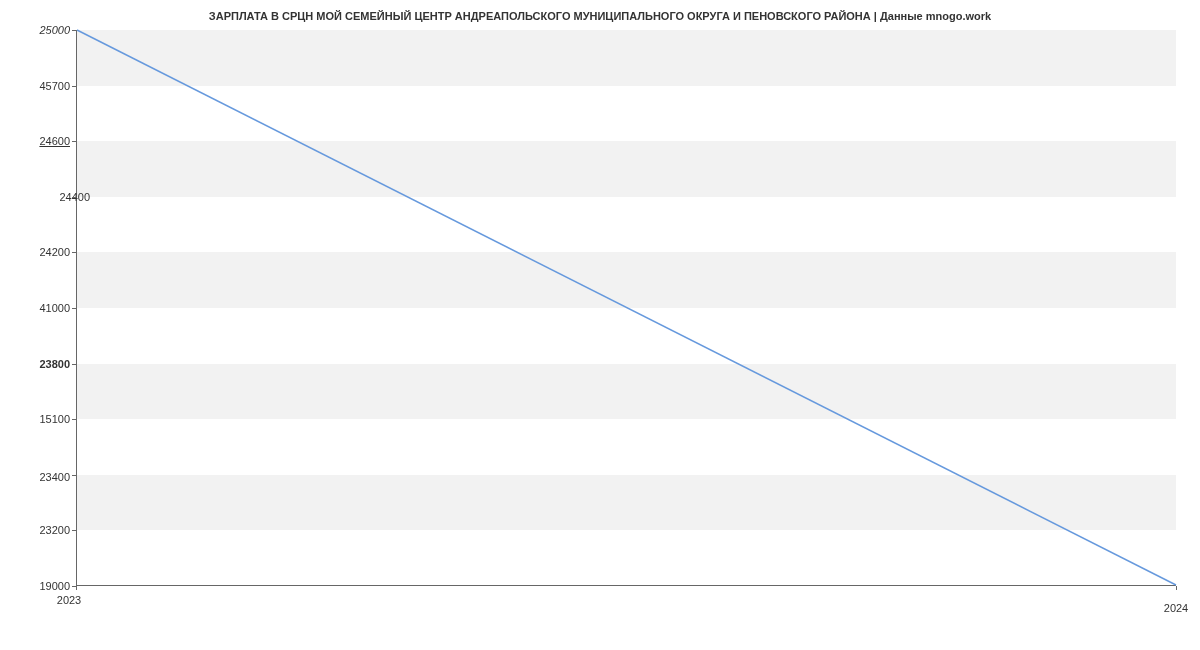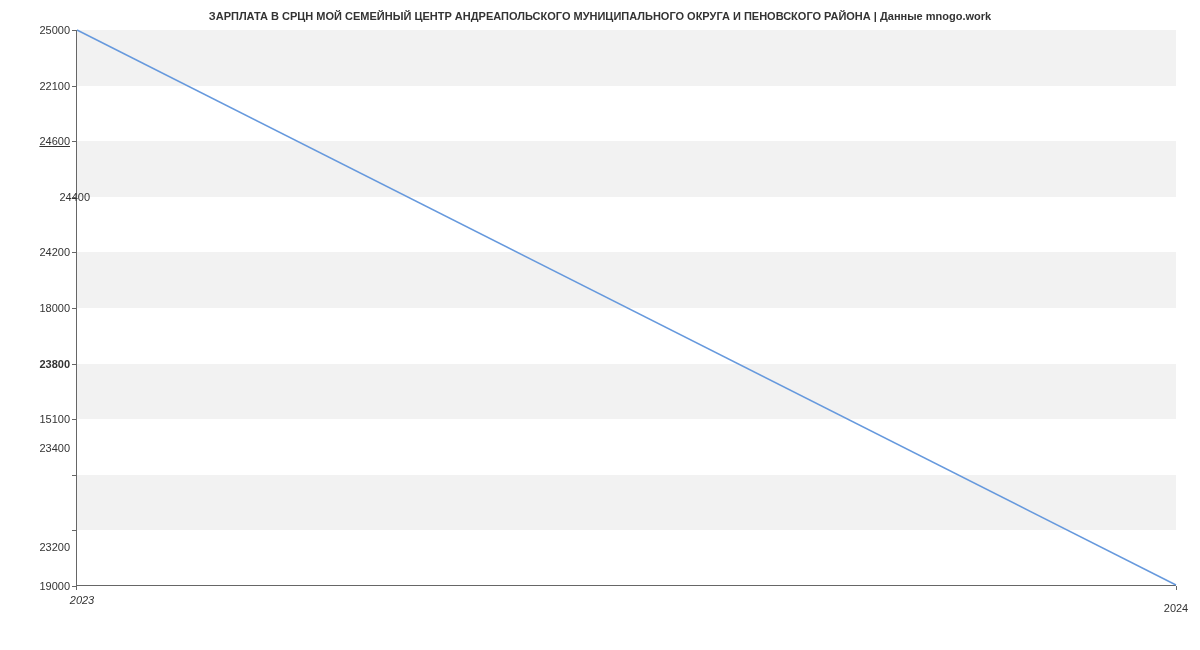--- a/index.html
+++ b/index.html
@@ -53,7 +53,7 @@
       <div class="y-tick-mark" style="top: 141.2px;"></div>
       <div class="y-tick" style="top: 85.6px;">22100</div>
       <div class="y-tick-mark" style="top: 85.6px;"></div>
-      <div class="y-tick" style="top: 30px;">25000</div>
+      <div class="y-tick" style="top: 30px; font-style: italic;">25000</div>
       <div class="y-tick-mark" style="top: 30px;"></div>
     </div>
   <div id="xticks">

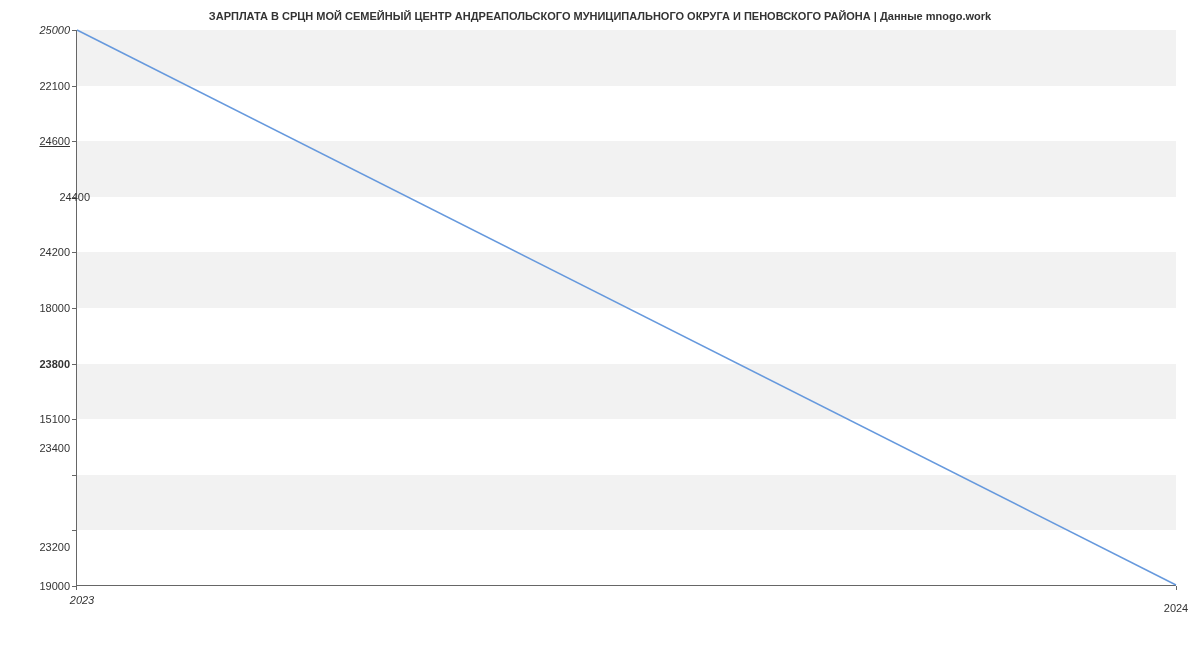--- a/index.html
+++ b/index.html
@@ -51,7 +51,7 @@
       <div class="y-tick-mark" style="top: 196.8px;"></div>
       <div class="y-tick" style="top: 141.2px; text-decoration: underline;">24600</div>
       <div class="y-tick-mark" style="top: 141.2px;"></div>
-      <div class="y-tick" style="top: 85.6px;">22100</div>
+      <div class="y-tick" style="top: 85.6px;">45700</div>
       <div class="y-tick-mark" style="top: 85.6px;"></div>
       <div class="y-tick" style="top: 30px; font-style: italic;">25000</div>
       <div class="y-tick-mark" style="top: 30px;"></div>

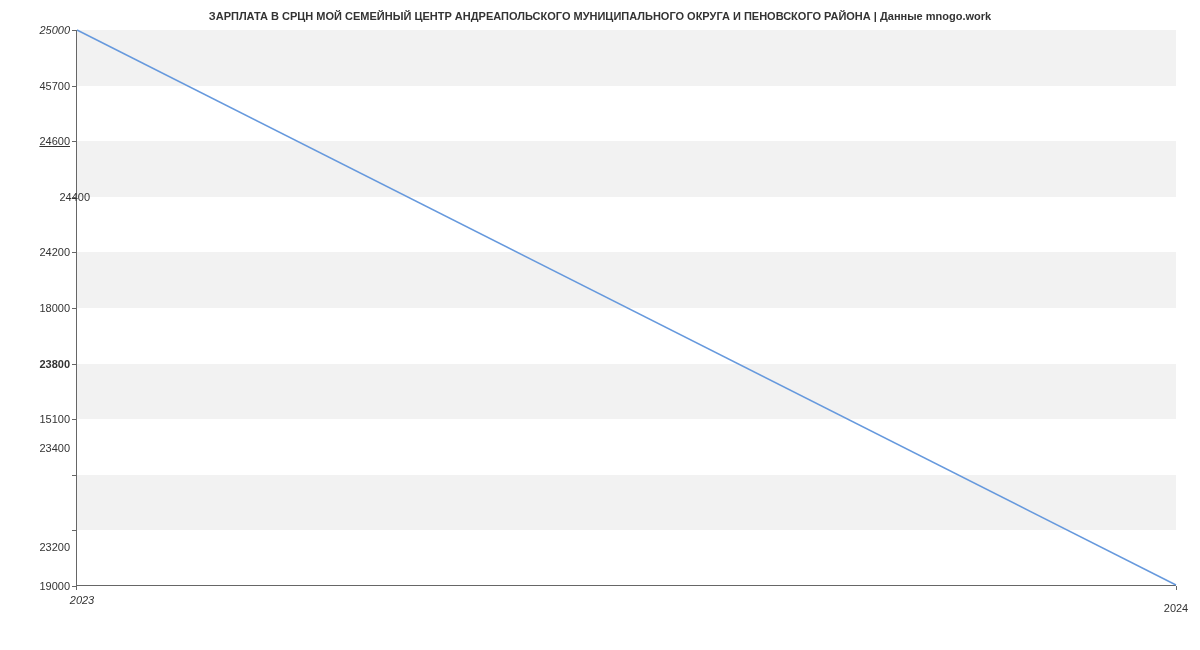--- a/index.html
+++ b/index.html
@@ -43,7 +43,7 @@
       <div class="y-tick-mark" style="top: 419.2px;"></div>
       <div class="y-tick" style="top: 363.6px; font-weight: bold;">23800</div>
       <div class="y-tick-mark" style="top: 363.6px;"></div>
-      <div class="y-tick" style="top: 308px;">18000</div>
+      <div class="y-tick" style="top: 308px;">41000</div>
       <div class="y-tick-mark" style="top: 308px;"></div>
       <div class="y-tick" style="top: 252.4px;">24200</div>
       <div class="y-tick-mark" style="top: 252.4px;"></div>

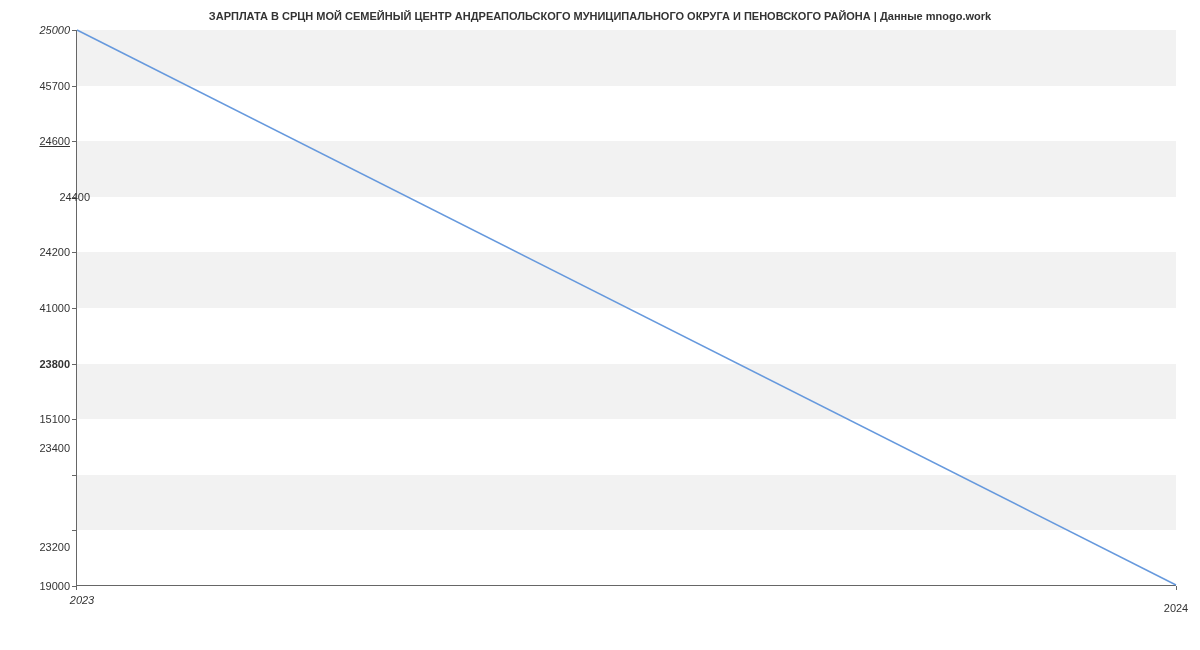--- a/index.html
+++ b/index.html
@@ -37,7 +37,7 @@
       <div class="y-tick-mark" style="top: 586px;"></div>
       <div class="y-tick" style="top: 530.4px; margin-top: 17px;">23200</div>
       <div class="y-tick-mark" style="top: 530.4px;"></div>
-      <div class="y-tick" style="top: 448px;">23400</div>
+      <div class="y-tick" style="top: 477px;">23400</div>
       <div class="y-tick-mark" style="top: 474.8px;"></div>
       <div class="y-tick" style="top: 419.2px;">15100</div>
       <div class="y-tick-mark" style="top: 419.2px;"></div>

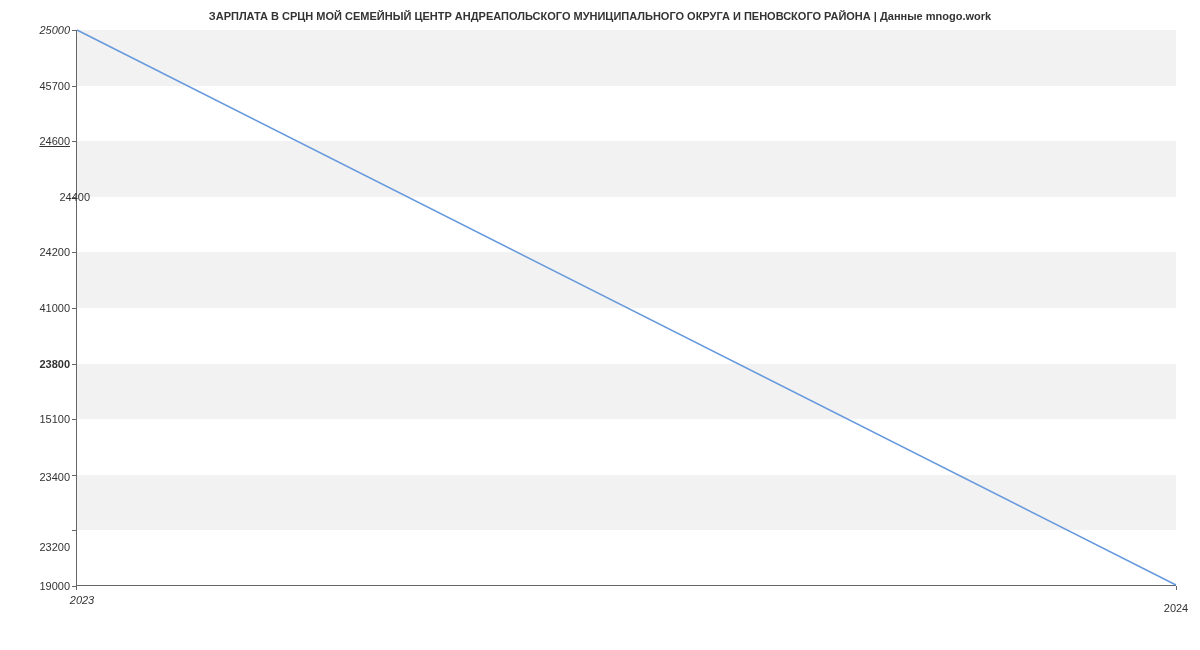--- a/index.html
+++ b/index.html
@@ -35,7 +35,7 @@
   <div id="yticks">
       <div class="y-tick" style="top: 586px;">19000</div>
       <div class="y-tick-mark" style="top: 586px;"></div>
-      <div class="y-tick" style="top: 530.4px; margin-top: 17px;">23200</div>
+      <div class="y-tick" style="top: 530.4px;">23200</div>
       <div class="y-tick-mark" style="top: 530.4px;"></div>
       <div class="y-tick" style="top: 477px;">23400</div>
       <div class="y-tick-mark" style="top: 474.8px;"></div>

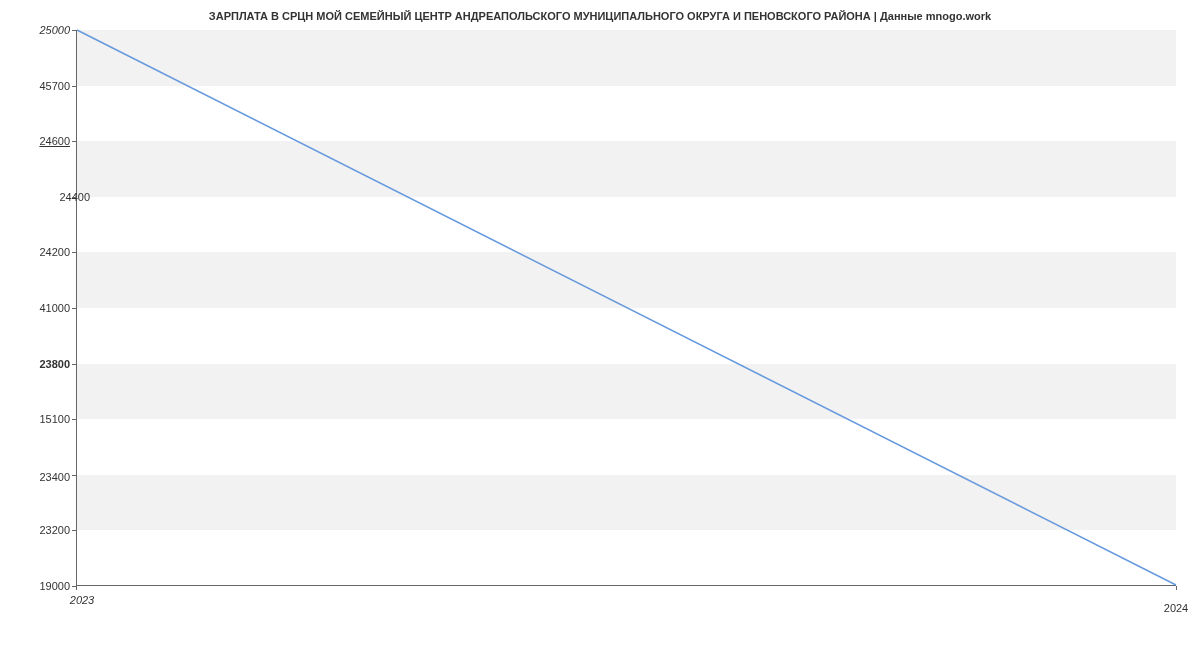--- a/index.html
+++ b/index.html
@@ -57,7 +57,7 @@
       <div class="y-tick-mark" style="top: 30px;"></div>
     </div>
   <div id="xticks">
-      <div class="x-tick" style="left: 82px; top: 594px; font-style: italic;">2023</div>
+      <div class="x-tick" style="left: 69px; top: 594px;">2023</div>
       <div class="x-tick-mark" style="left: 76px; top: 586px;"></div>
       <div class="x-tick" style="left: 1176px; top: 594px; margin-top: 8px;">2024</div>
       <div class="x-tick-mark" style="left: 1176px; top: 586px;"></div>

